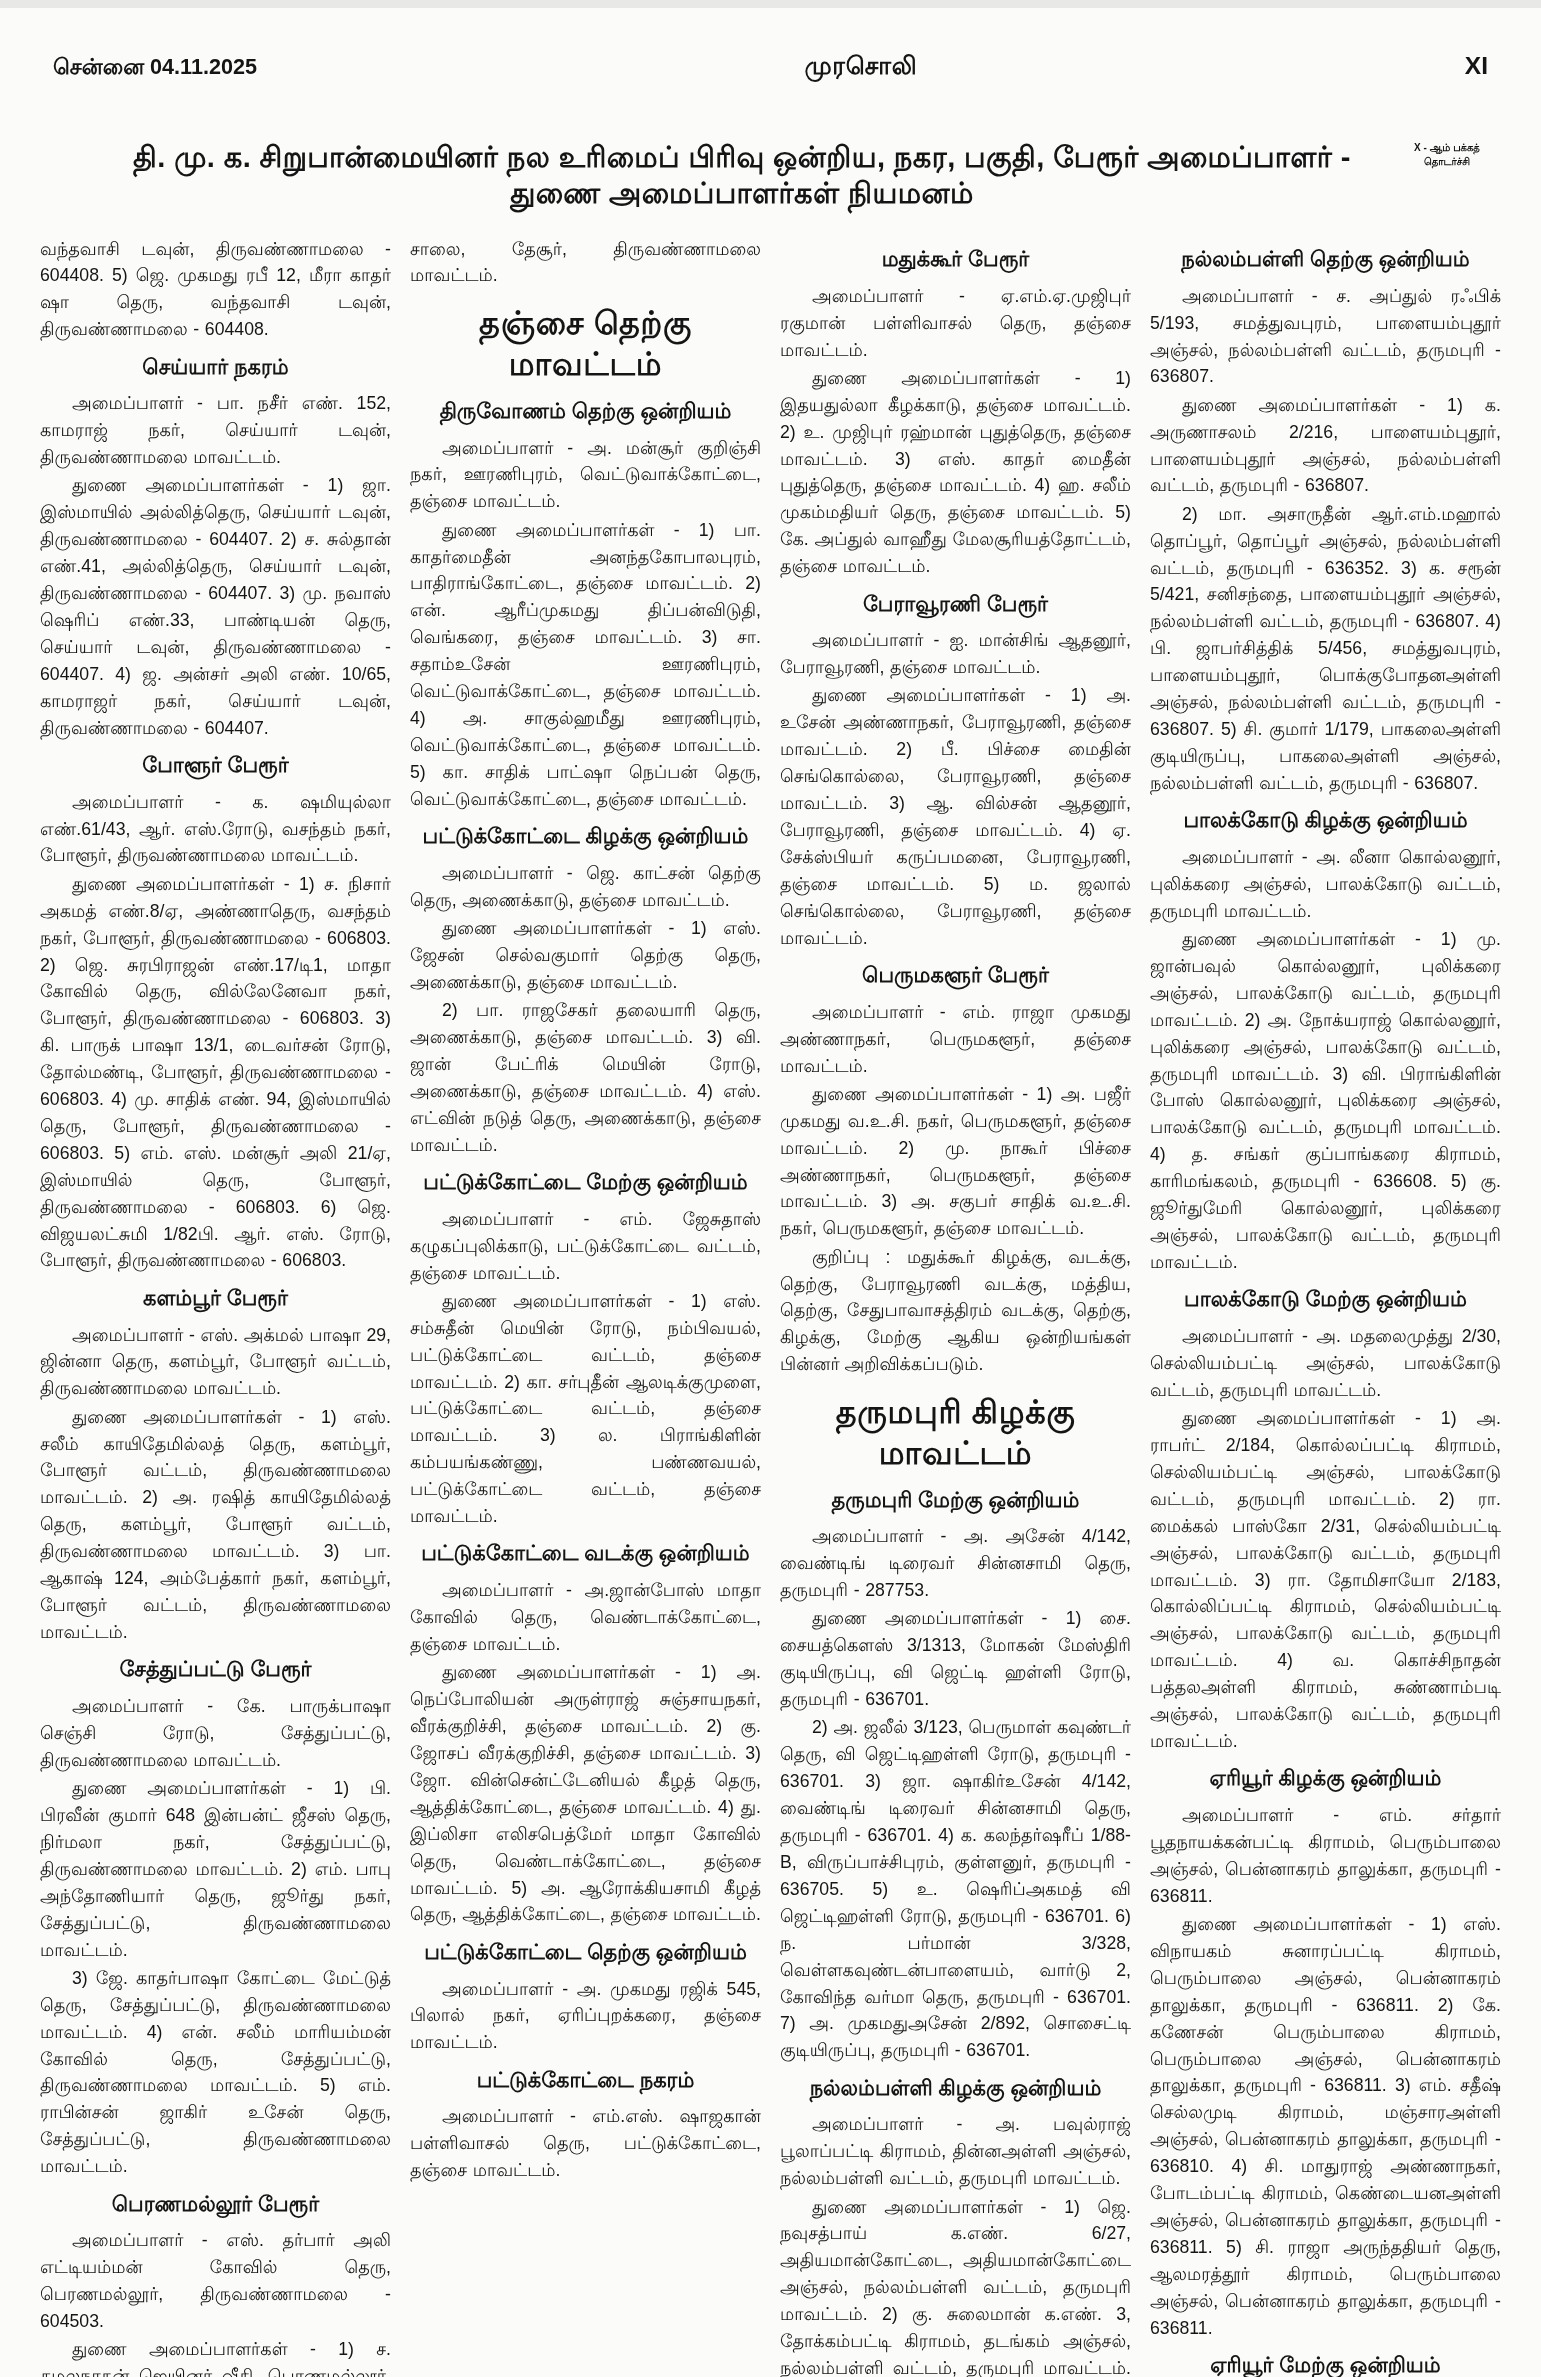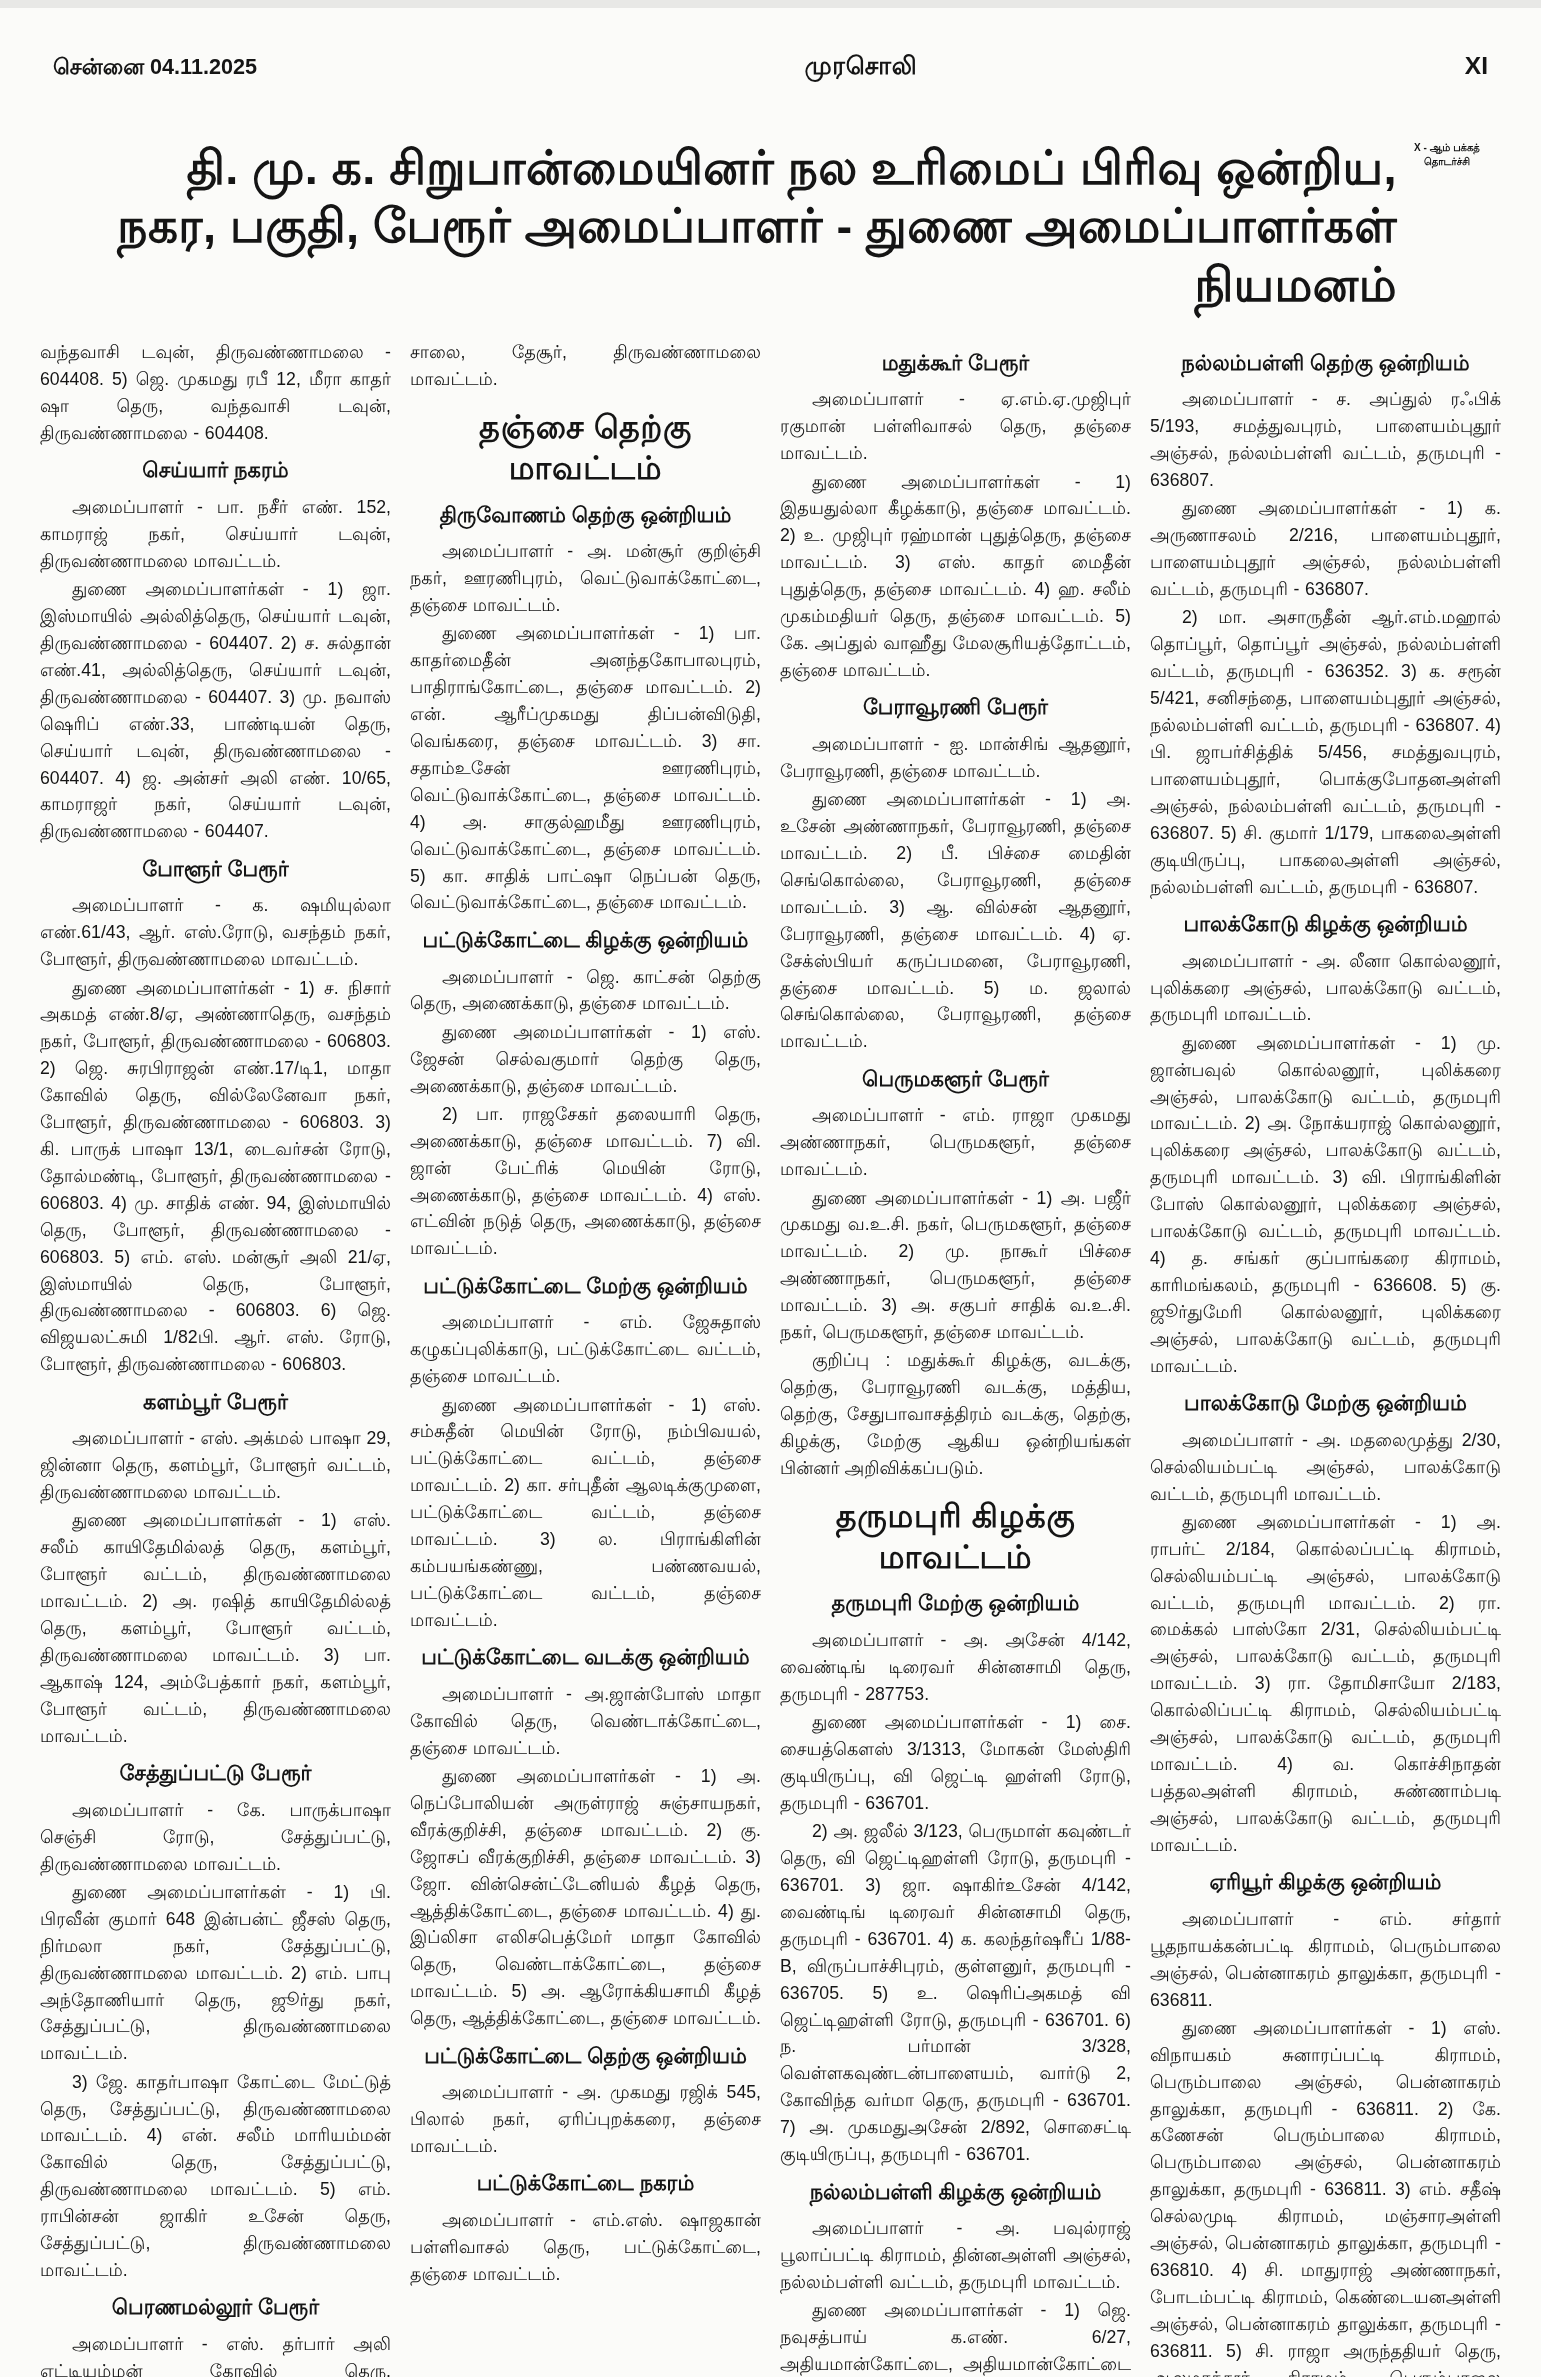--- a/index.html
+++ b/index.html
@@ -16,7 +16,7 @@
   .page-no{font-size:24.5px;font-weight:bold;}
   .headline-wrap{position:relative;margin-top:56px;padding:0 144px 0 87px;}
   .headline{
-    text-align:right;font-size:47px;line-height:1.25;font-weight:800;
+    text-align:center;font-size:29px;line-height:1.25;font-weight:800;
     letter-spacing:0.4px;
   }
   .cont-note{

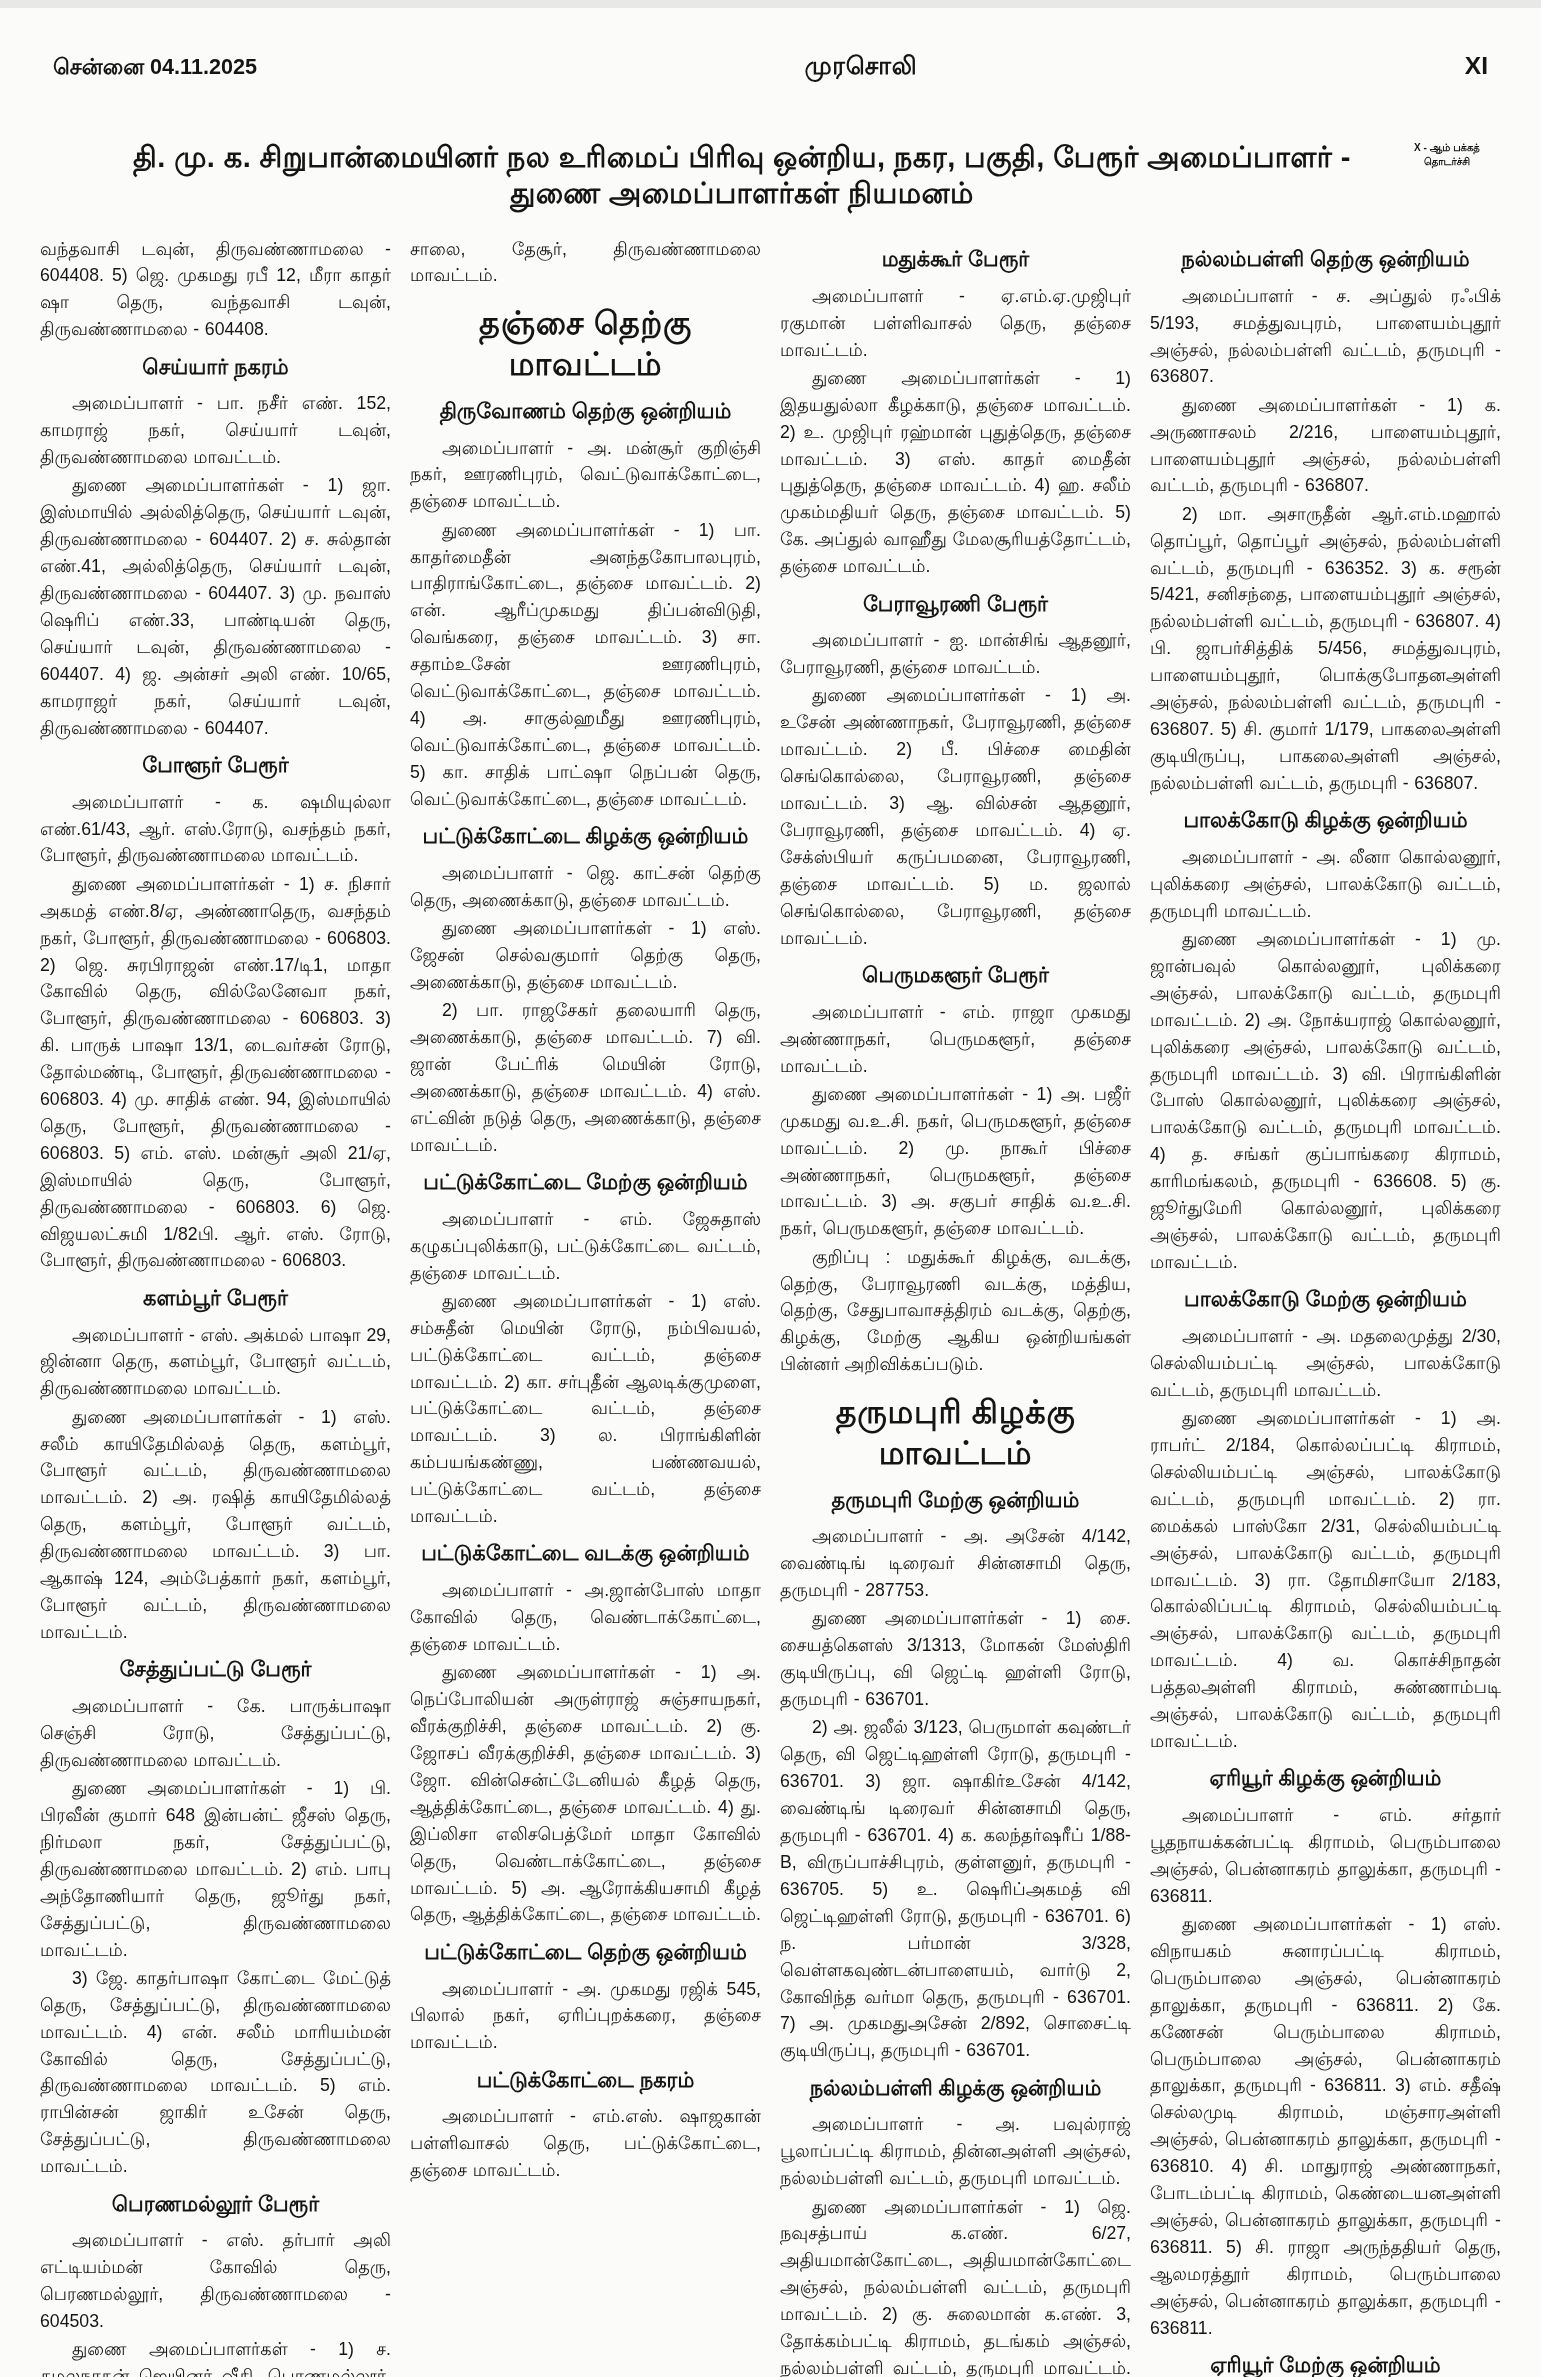--- a/index.html
+++ b/index.html
@@ -90,7 +90,7 @@
         <h3 class="blk-heading">பட்டுக்கோட்டை கிழக்கு ஒன்றியம்</h3>
         <p class="blk-para">அமைப்பாளர் - ஜெ. காட்சன் தெற்கு தெரு, அணைக்காடு, தஞ்சை மாவட்டம்.</p>
         <p class="blk-para">துணை அமைப்பாளர்கள் - 1) எஸ். ஜேசன் செல்வகுமார் தெற்கு தெரு, அணைக்காடு, தஞ்சை மாவட்டம்.</p>
-        <p class="blk-para">2) பா. ராஜசேகர் தலையாரி தெரு, அணைக்காடு, தஞ்சை மாவட்டம். 7) வி. ஜான் பேட்ரிக் மெயின் ரோடு, அணைக்காடு, தஞ்சை மாவட்டம். 4) எஸ். எட்வின் நடுத் தெரு, அணைக்காடு, தஞ்சை மாவட்டம்.</p>
+        <p class="blk-para">2) பா. ராஜசேகர் தலையாரி தெரு, அணைக்காடு, தஞ்சை மாவட்டம். 3) வி. ஜான் பேட்ரிக் மெயின் ரோடு, அணைக்காடு, தஞ்சை மாவட்டம். 4) எஸ். எட்வின் நடுத் தெரு, அணைக்காடு, தஞ்சை மாவட்டம்.</p>
         <h3 class="blk-heading">பட்டுக்கோட்டை மேற்கு ஒன்றியம்</h3>
         <p class="blk-para">அமைப்பாளர் - எம். ஜேசுதாஸ் கழுகப்புலிக்காடு, பட்டுக்கோட்டை வட்டம், தஞ்சை மாவட்டம்.</p>
         <p class="blk-para">துணை அமைப்பாளர்கள் - 1) எஸ். சம்சுதீன் மெயின் ரோடு, நம்பிவயல், பட்டுக்கோட்டை வட்டம், தஞ்சை மாவட்டம். 2) கா. சர்புதீன் ஆலடிக்குமுளை, பட்டுக்கோட்டை வட்டம், தஞ்சை மாவட்டம். 3) ல. பிராங்கிளின் கம்பயங்கண்ணு, பண்ணவயல், பட்டுக்கோட்டை வட்டம், தஞ்சை மாவட்டம்.</p>

